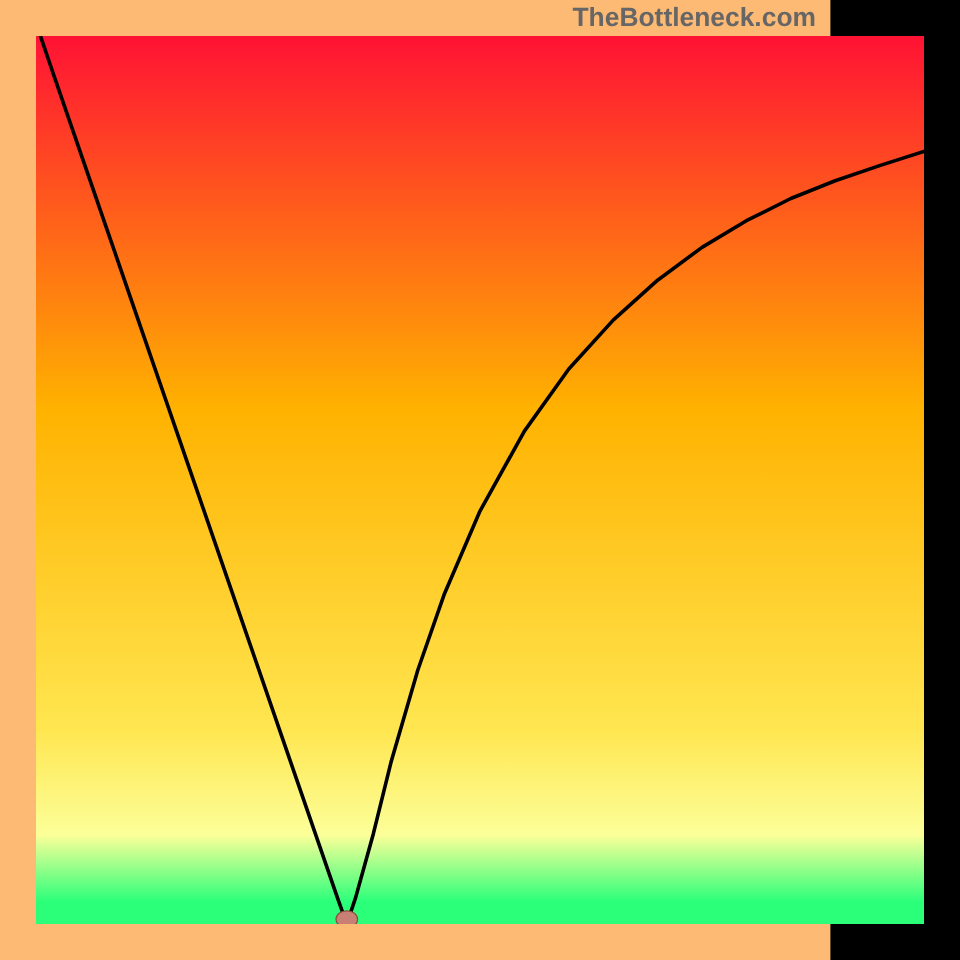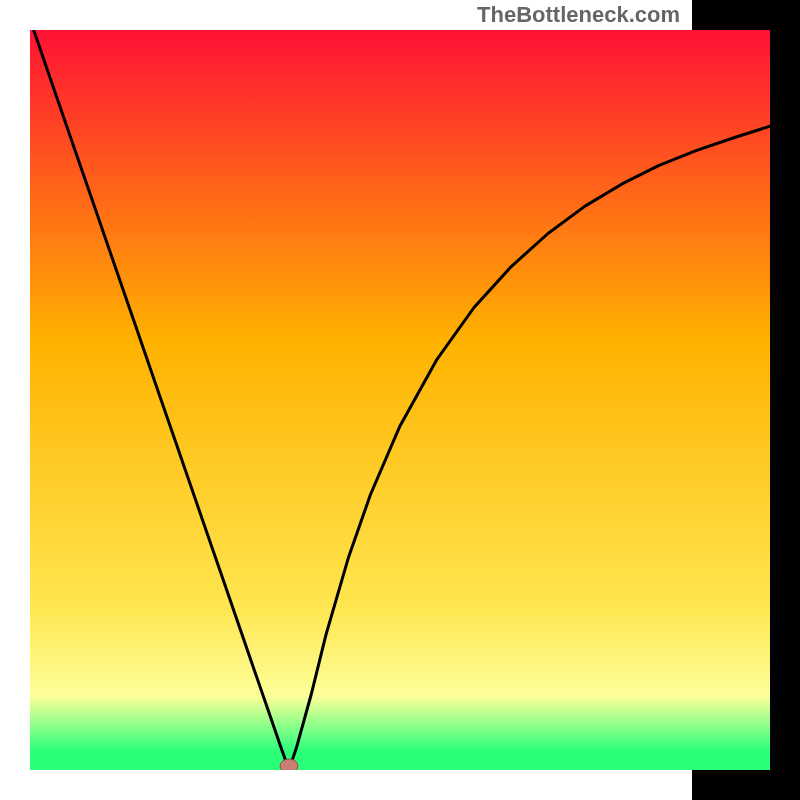--- a/index.html
+++ b/index.html
@@ -15,7 +15,7 @@
     position: relative;
     width: 692px;
     height: 800px;
-    background: #ffffff;
+    background: #fdba74;
   }
   .watermark {
     position: absolute;

